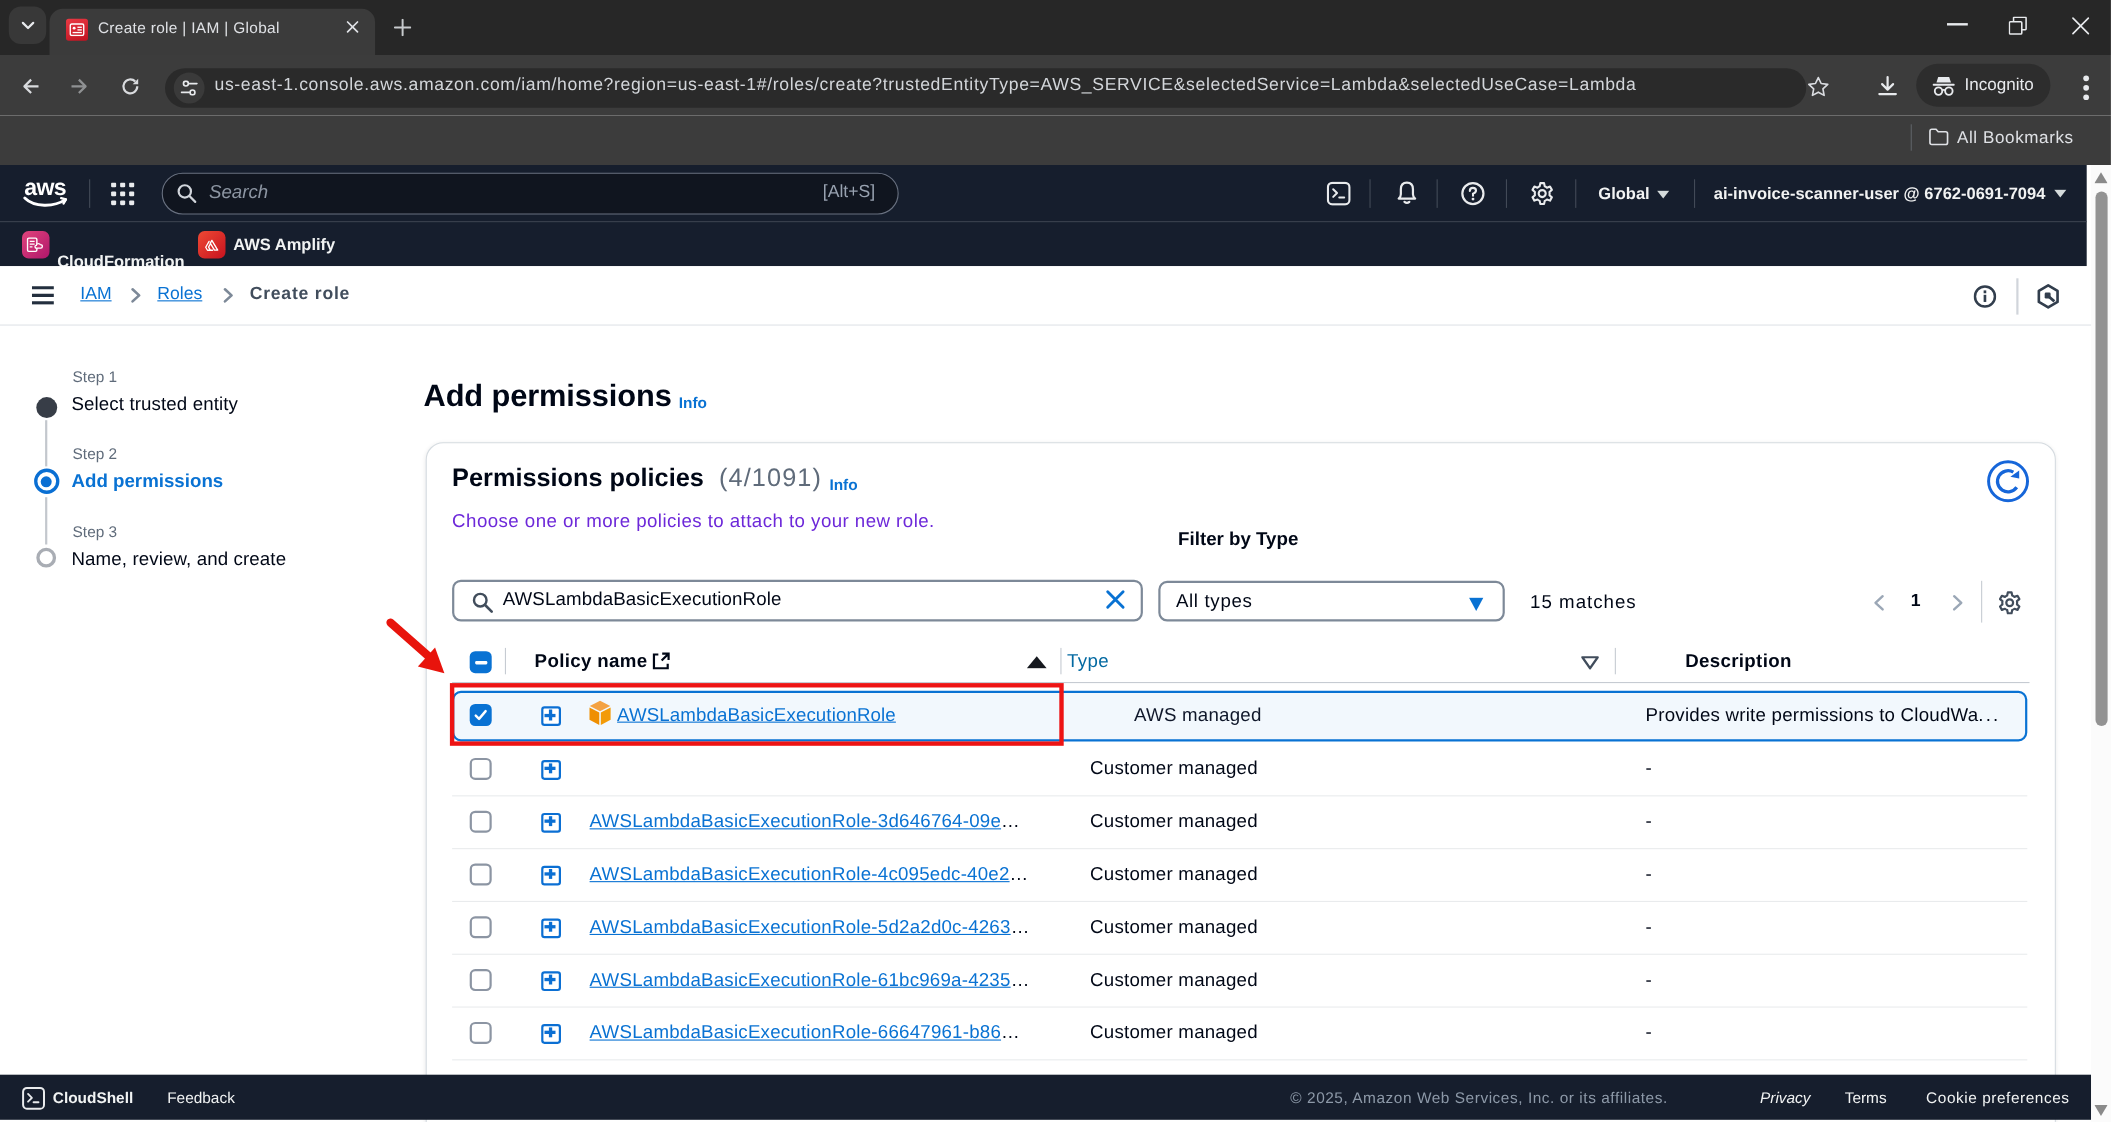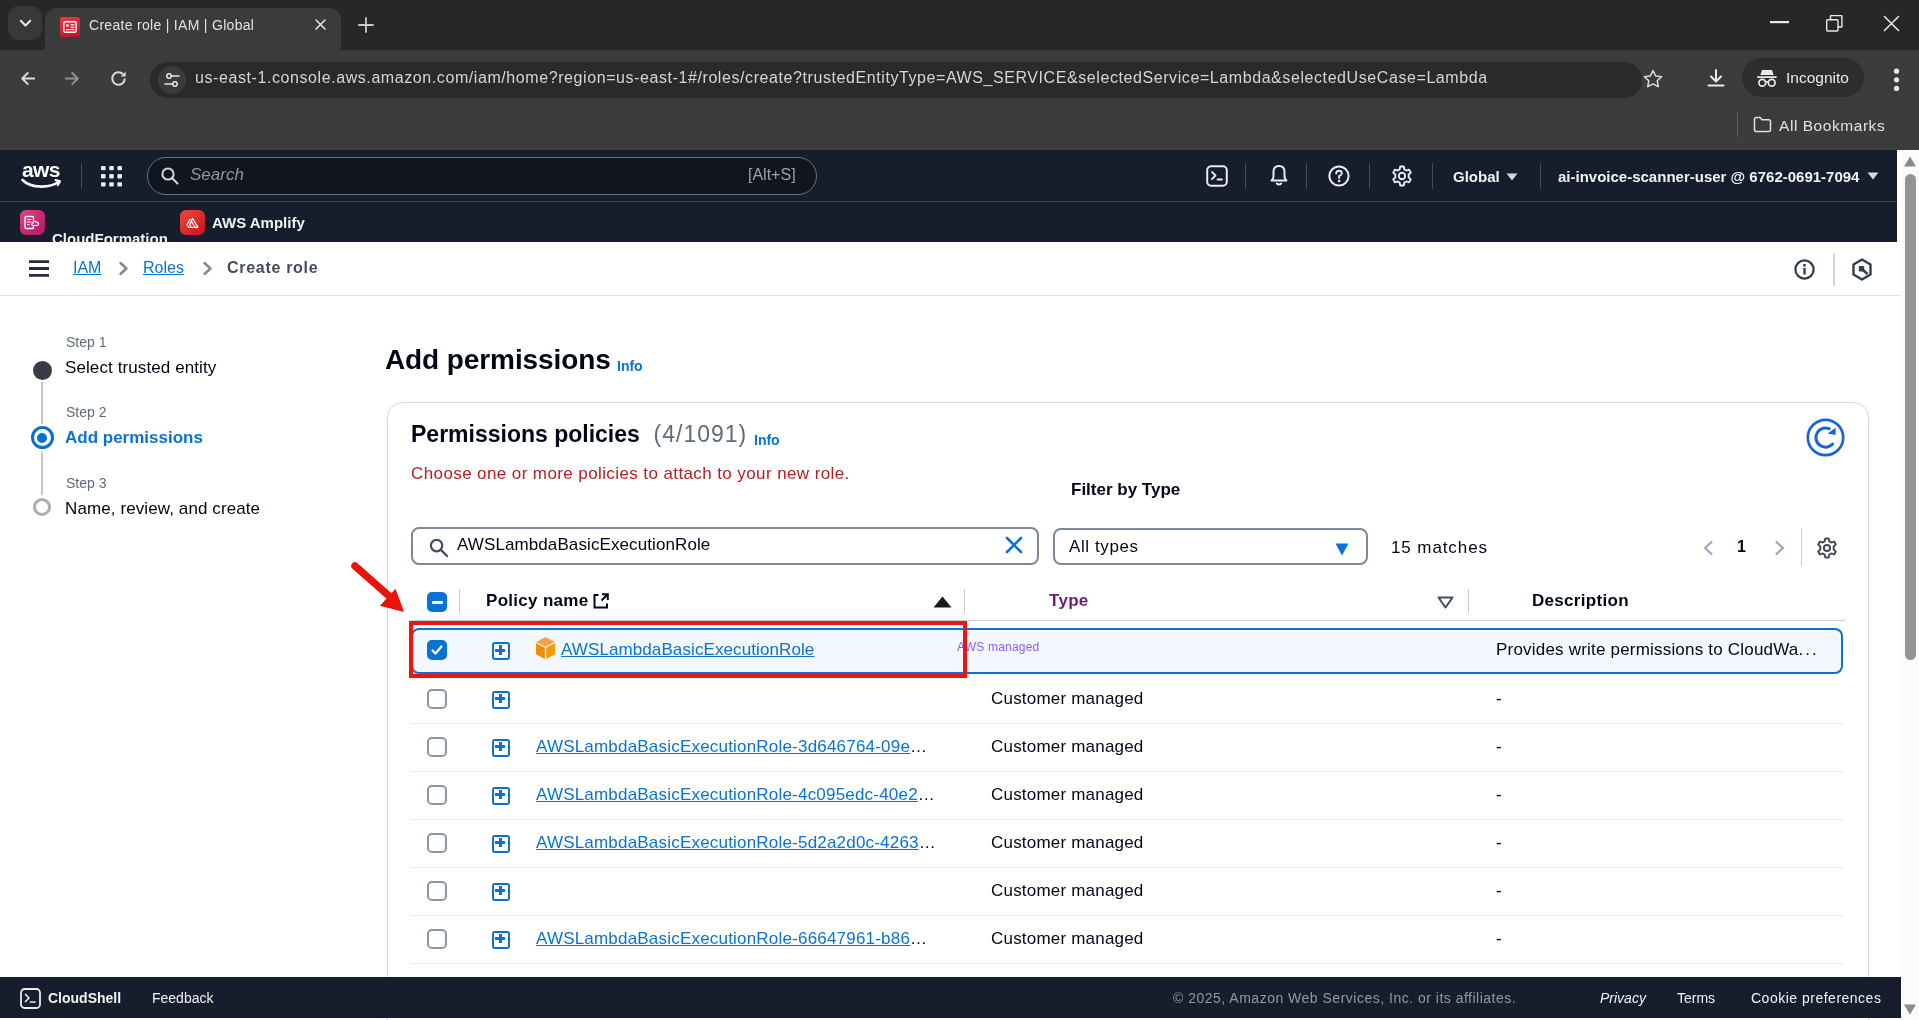--- a/index.html
+++ b/index.html
@@ -299,7 +299,7 @@
     <path d="M27.4 25 A9.6 9.6 0 1 1 24.3 11.2" fill="none" stroke="#1666d9" stroke-width="3"></path>
     <path d="M29.6 9.8 L29.6 17 L21.6 15.4 Z" fill="#1666d9"></path>
   </svg>
-  <div class="abs" style="left:411px;top:464px;font-size:17px;letter-spacing:0.4px;color:#b91c1c;">Choose one or more policies to attach to your new role.</div>
+  <div class="abs" style="left:411px;top:464px;font-size:17px;letter-spacing:0.4px;color:#6d28d9;">Choose one or more policies to attach to your new role.</div>
 
   <div class="abs" style="left:411px;top:527px;width:628px;height:38px;background:#fff;border:2px solid #7d8998;border-radius:8px;"></div>
   <svg class="abs" style="left:429px;top:538px;" width="20" height="20" viewBox="0 0 20 20">

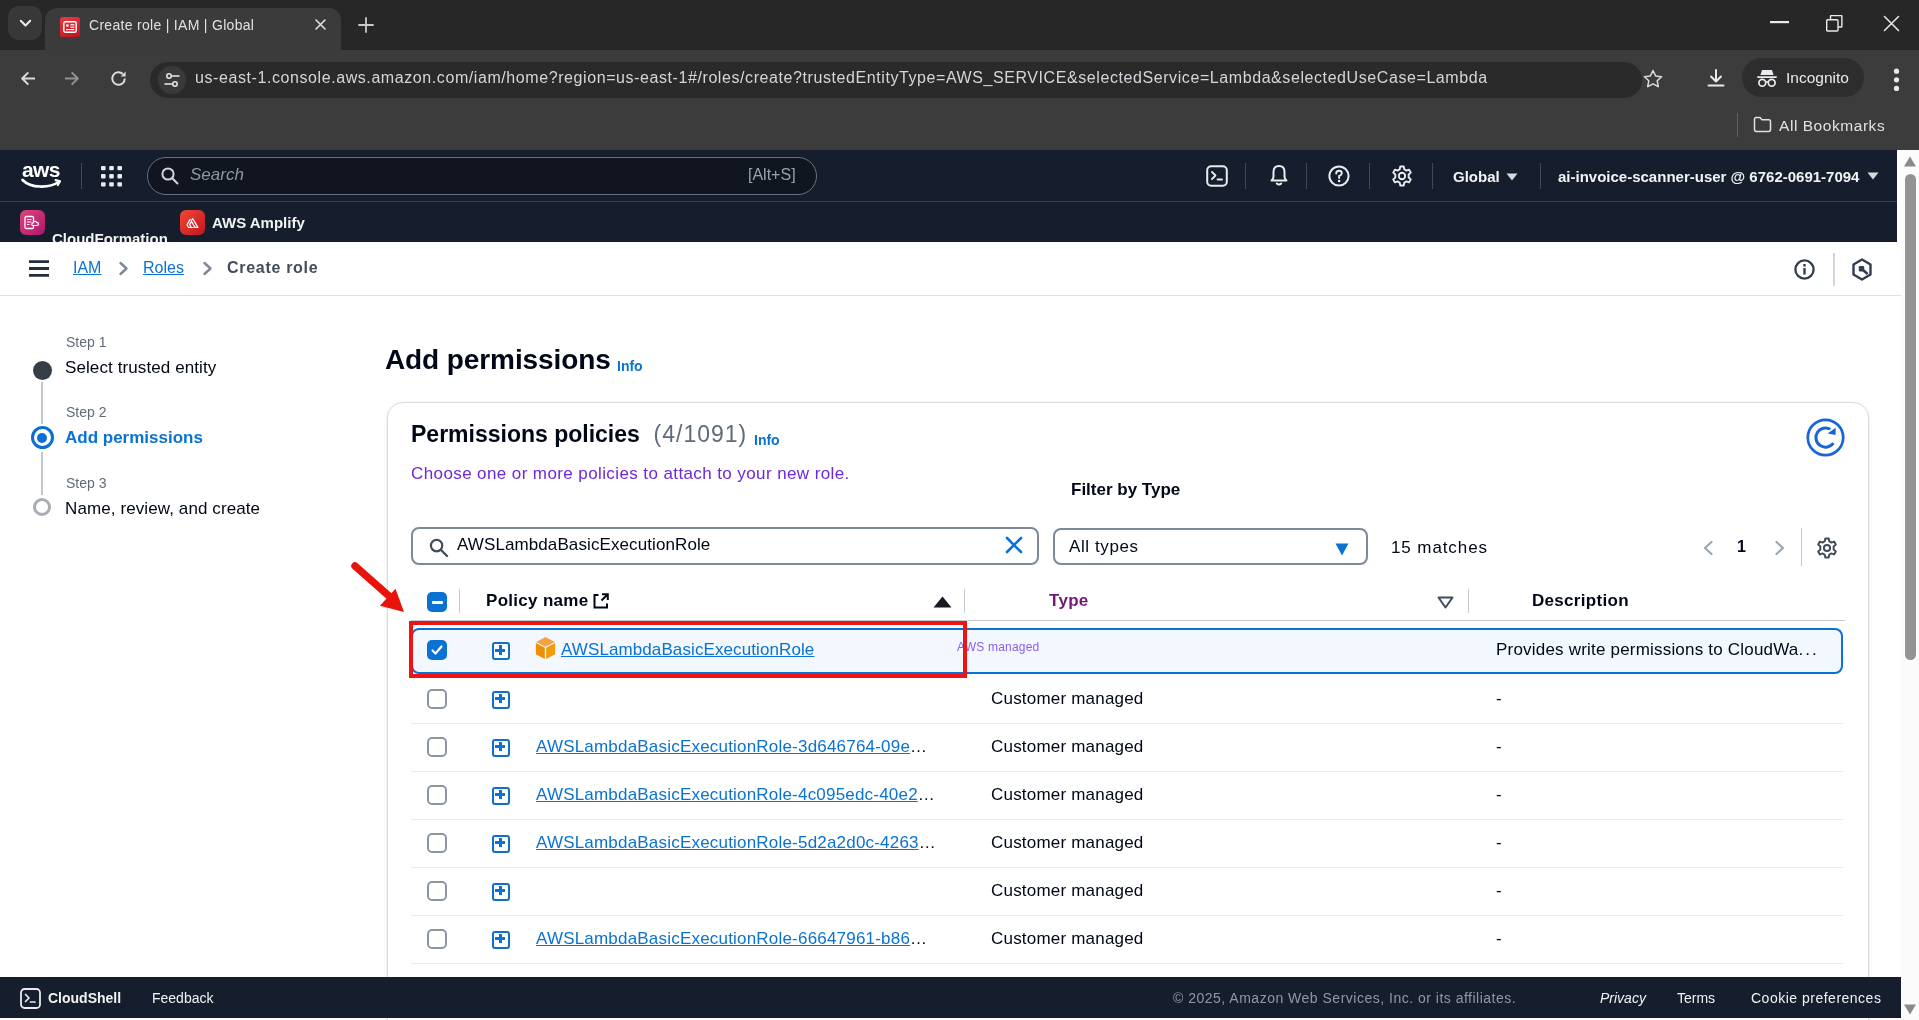--- a/index.html
+++ b/index.html
@@ -344,7 +344,7 @@
       <path d="M9.5 0.5 L18.5 11.5 L0.5 11.5 Z" fill="#16191f"></path>
     </svg>
   <div class="abs" style="left:964px;top:589px;width:1px;height:24px;background:#c6cbd2;"></div>
-  <div class="abs" style="left:1049px;top:591px;font-size:17px;font-weight:bold;letter-spacing:0.3px;color:#701a75;">Type</div>
+  <div class="abs" style="left:970px;top:591px;font-size:17px;font-weight:normal;letter-spacing:0.3px;color:#0369a1;">Type</div>
   <svg class="abs" style="left:1437px;top:596px;" width="17" height="13" viewBox="0 0 17 13">
       <path d="M1.5 1.5 L15.5 1.5 L8.5 11.5 Z" fill="none" stroke="#414d5c" stroke-width="2" stroke-linejoin="round"></path>
     </svg>

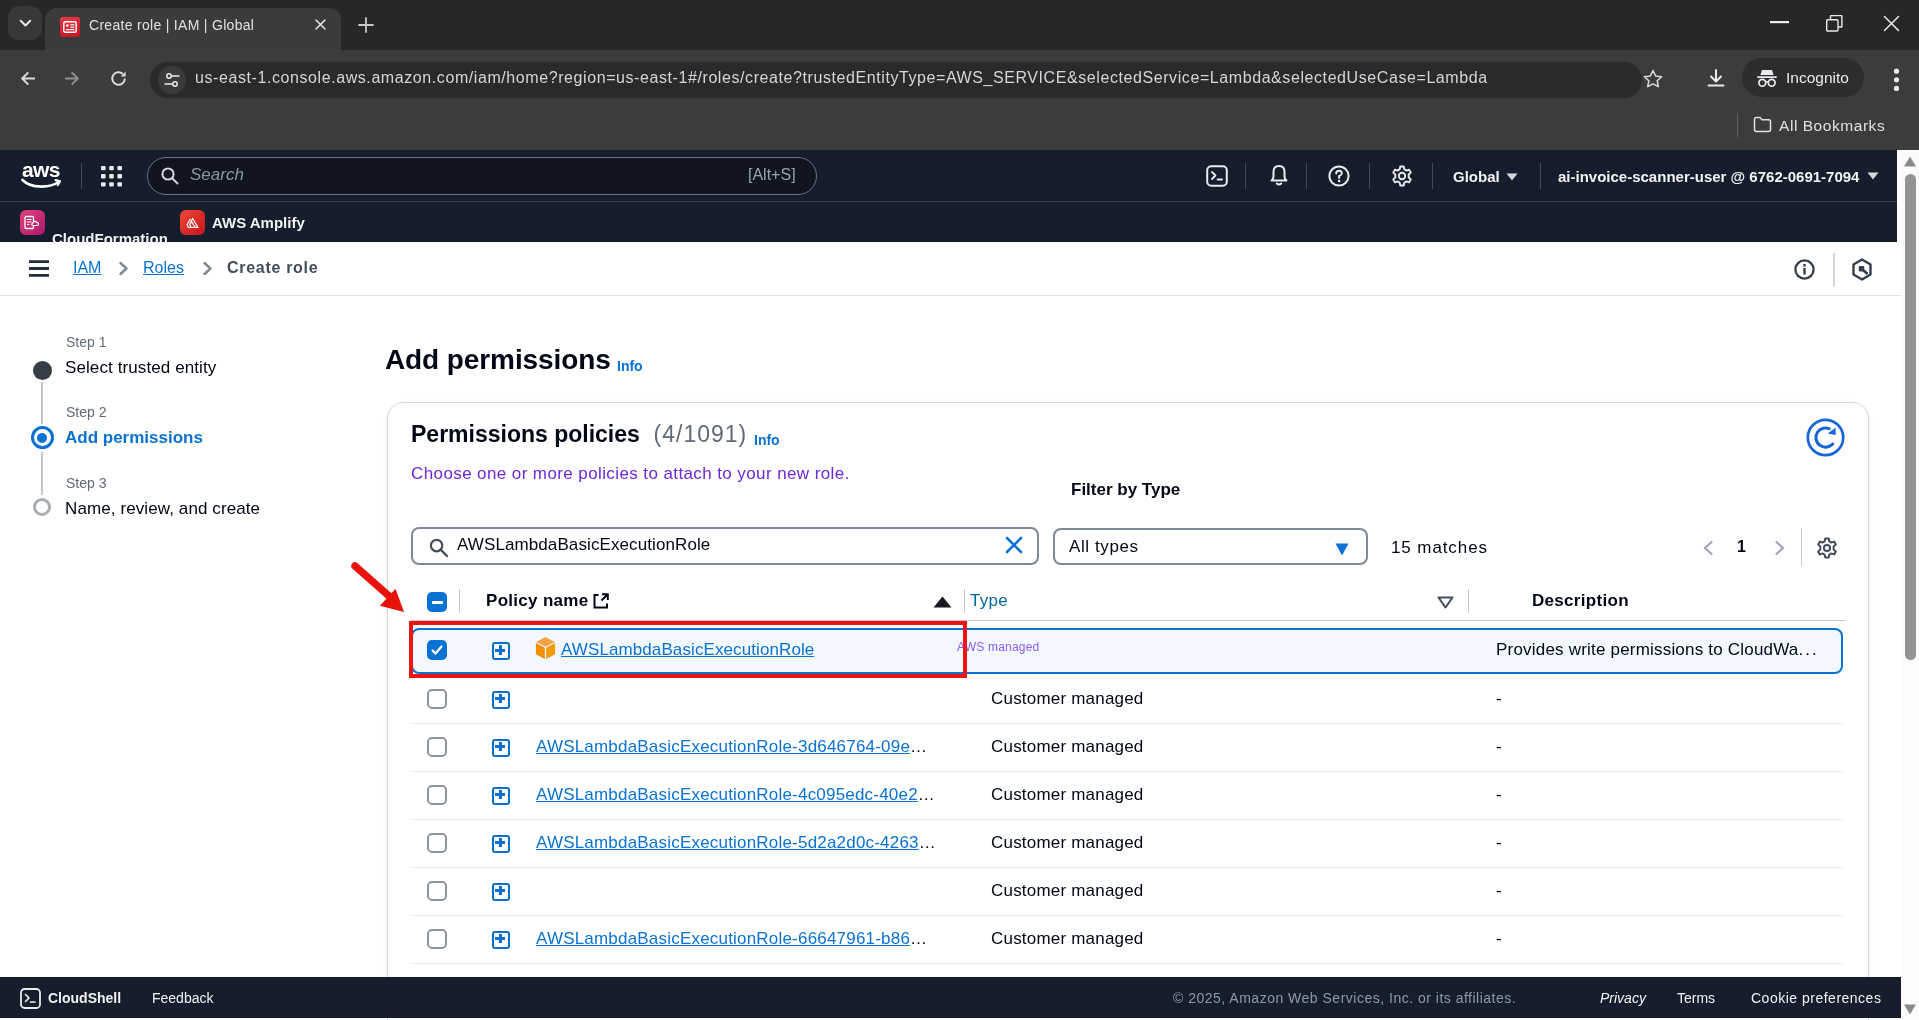--- a/index.html
+++ b/index.html
@@ -365,7 +365,7 @@
     <path d="M20.1 7.1 L11.2 11.7 L11.2 23 L20.1 18.3 Z" fill="#f39b08"></path>
   </svg>
   <a class="abs bluelink" style="left:561px;top:640px;font-size:17px;letter-spacing:0.1px;">AWSLambdaBasicExecutionRole</a>
-  <div class="abs" style="left:957px;top:640px;font-size:12px;letter-spacing:0.2px;color:#8b5cf6;">AWS managed</div>
+  <div class="abs" style="left:1031px;top:640px;font-size:17px;letter-spacing:0.2px;color:#0f172a;">AWS managed</div>
   <div class="abs" style="left:1496px;top:640px;font-size:17px;letter-spacing:0.2px;color:#000716;">Provides write permissions to CloudWa<span style="letter-spacing:2px;">...</span></div>
 
   <div class="abs" style="left:409px;top:621px;width:558px;height:57px;border:4.5px solid #ed1414;"></div>

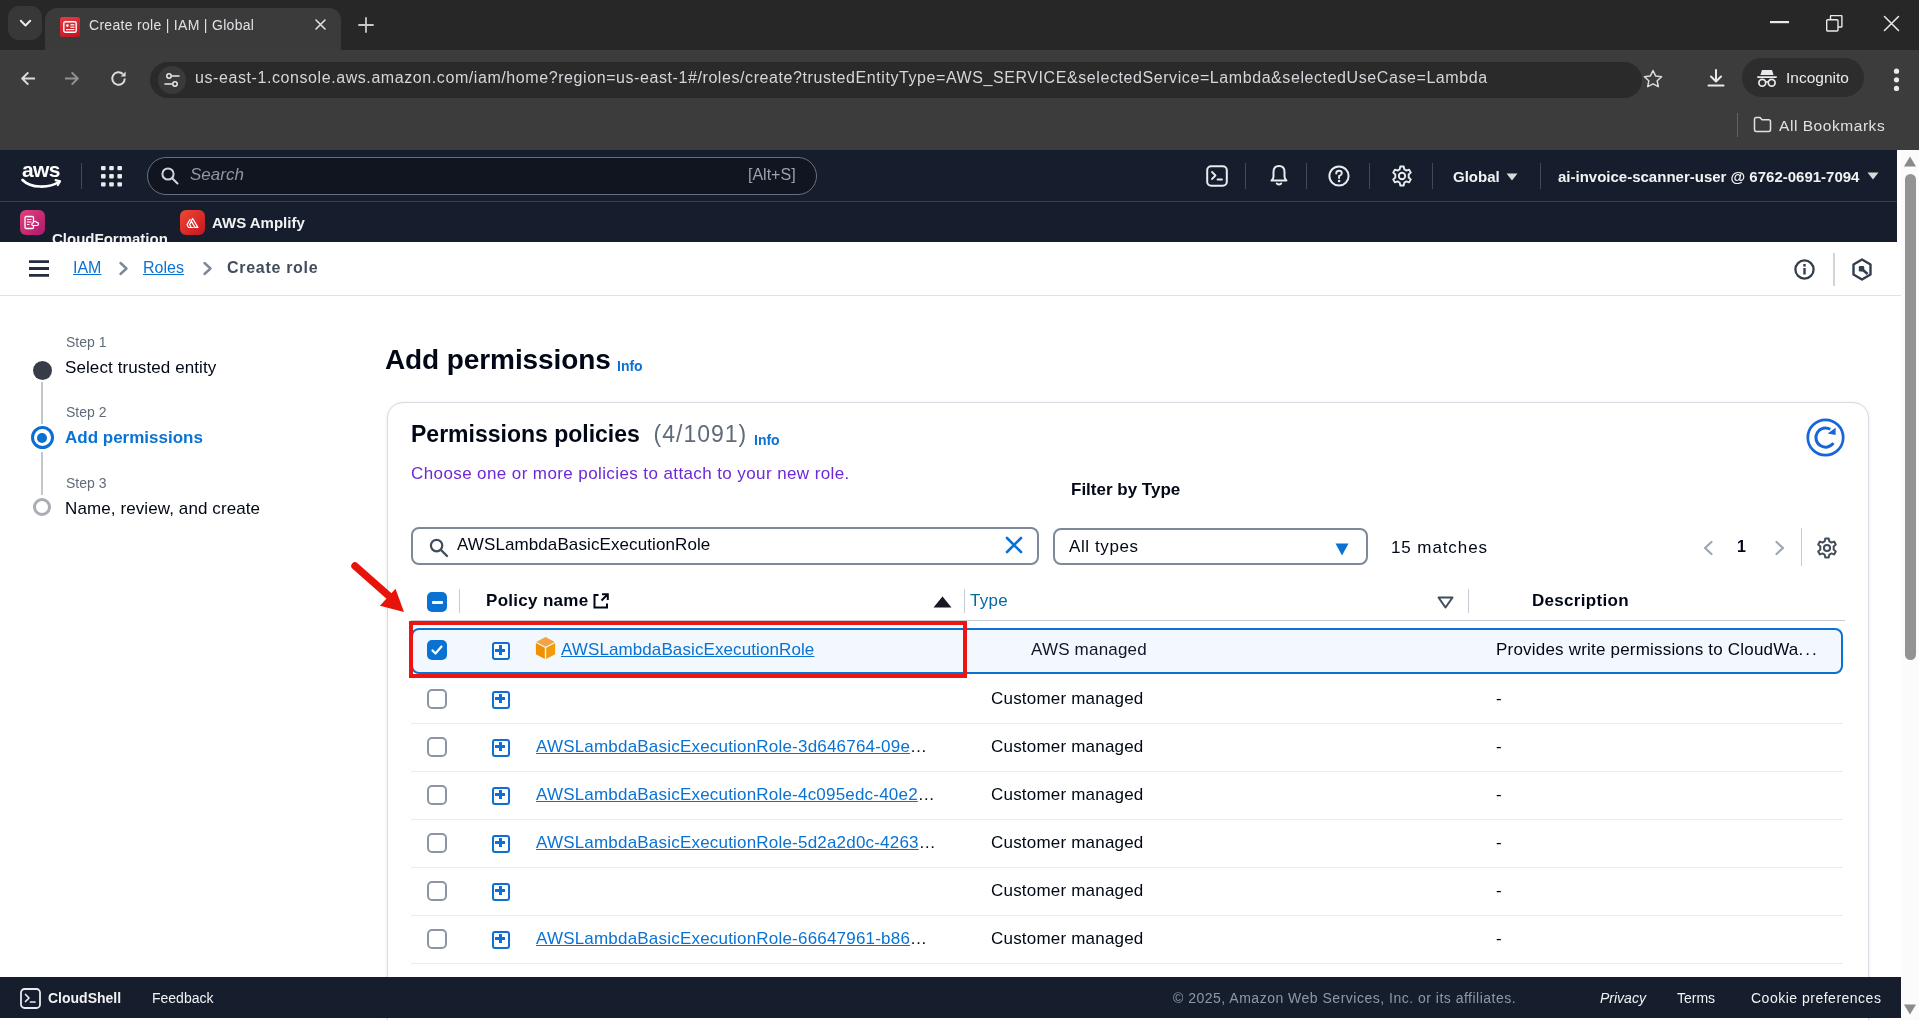--- a/index.html
+++ b/index.html
@@ -403,6 +403,7 @@
 
   <div class="abs rowck" style="left:427px;top:881px;"></div>
   <div class="abs expandico" style="left:492px;top:882.5px;"></div>
+  <div class="abs rowcell" style="top:881px;"><a class="bluelink">AWSLambdaBasicExecutionRole-61bc969a-4235</a><span class="dots">…</span></div>
   <div class="abs rowtype" style="top:881px;">Customer managed</div>
   <div class="abs rowdash" style="top:881px;">-</div>
   <div class="abs row-divider" style="left:411px;top:915px;width:1432px;"></div>

